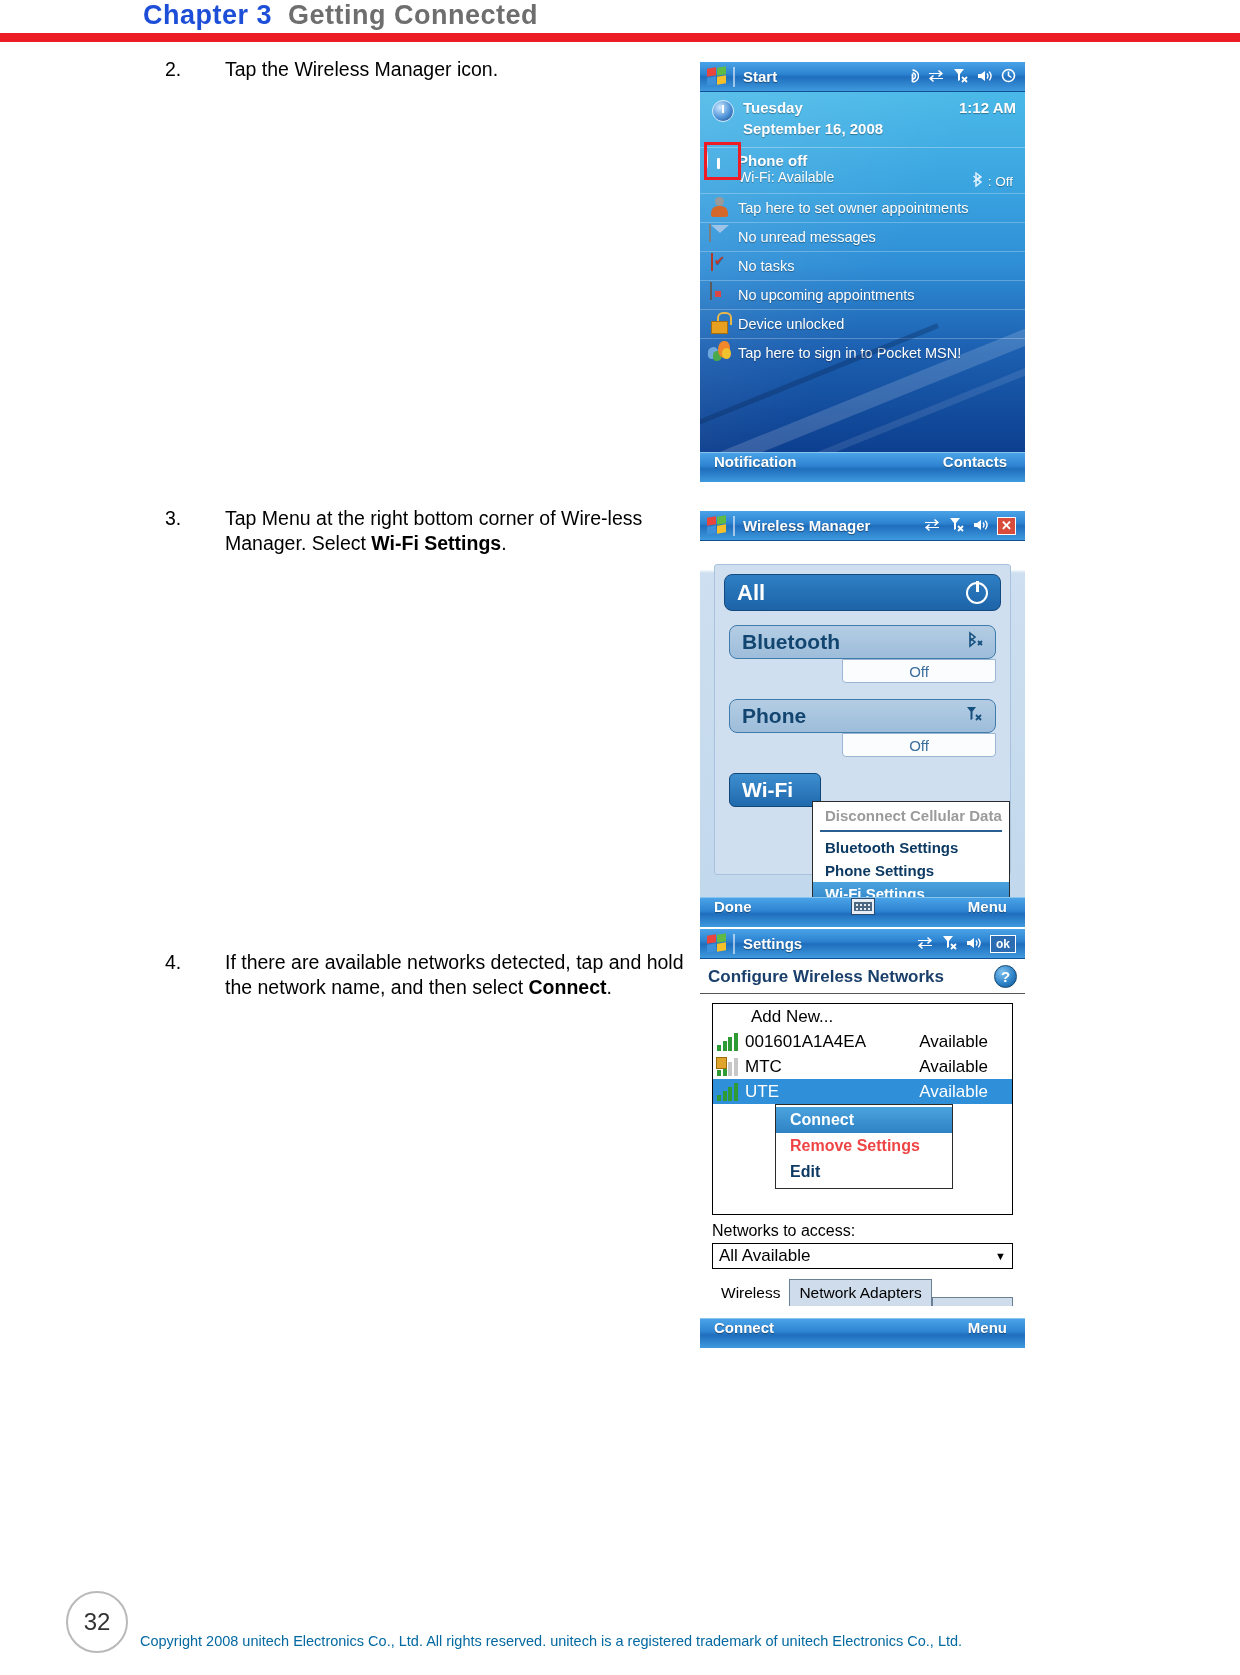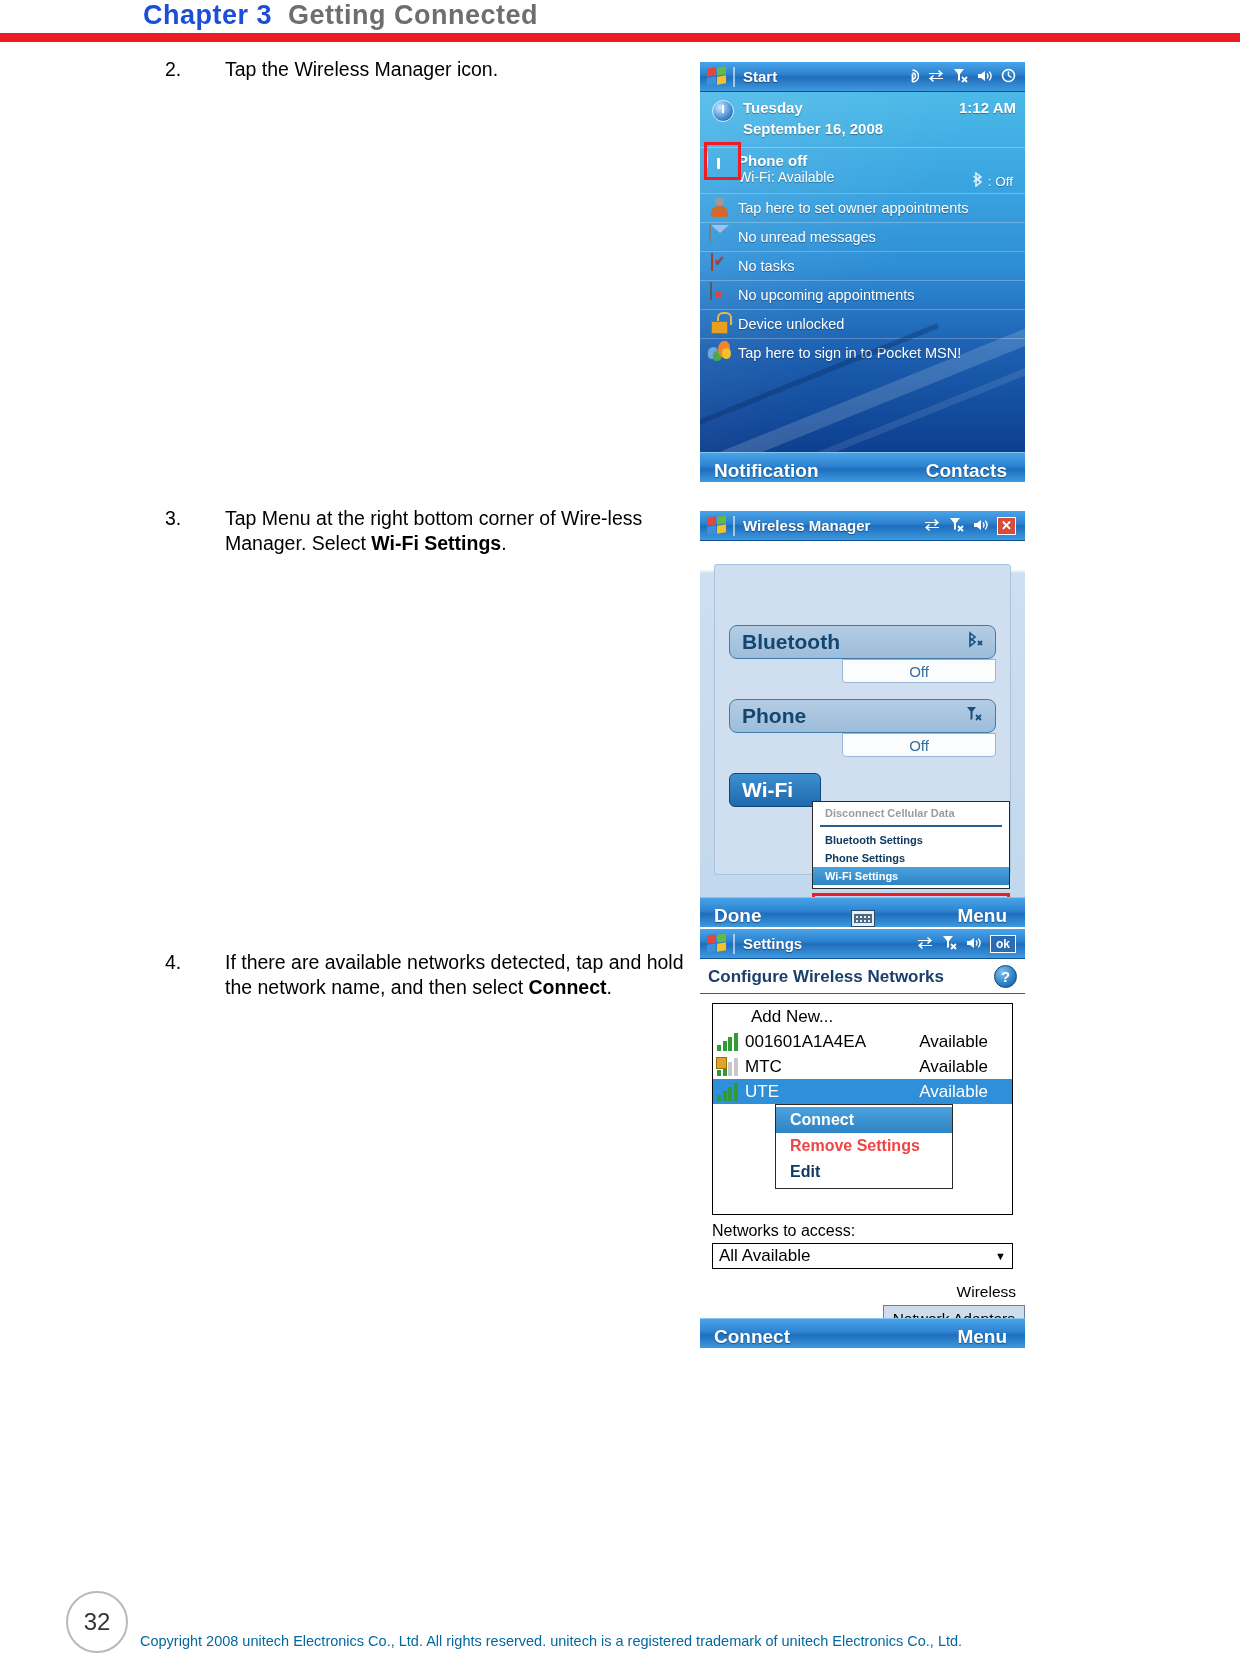--- a/index.html
+++ b/index.html
@@ -276,8 +276,8 @@
     height: 30px;
     background: linear-gradient(to bottom, #4aa3e8 0%, #2d83d0 45%, #1f6ebd 55%, #3f9ade 100%);
     border-top: 1px solid #88c5ee;
-    display: flex; align-items: flex-end;
-    color: #ffffff; font-size: 19px; font-weight: bold;
+    display: flex; align-items: flex-start;
+    color: #ffffff; font-size: 15px; font-weight: bold;
     text-shadow: 0 1px 1px rgba(0,0,0,.4);
     position: relative;
   }

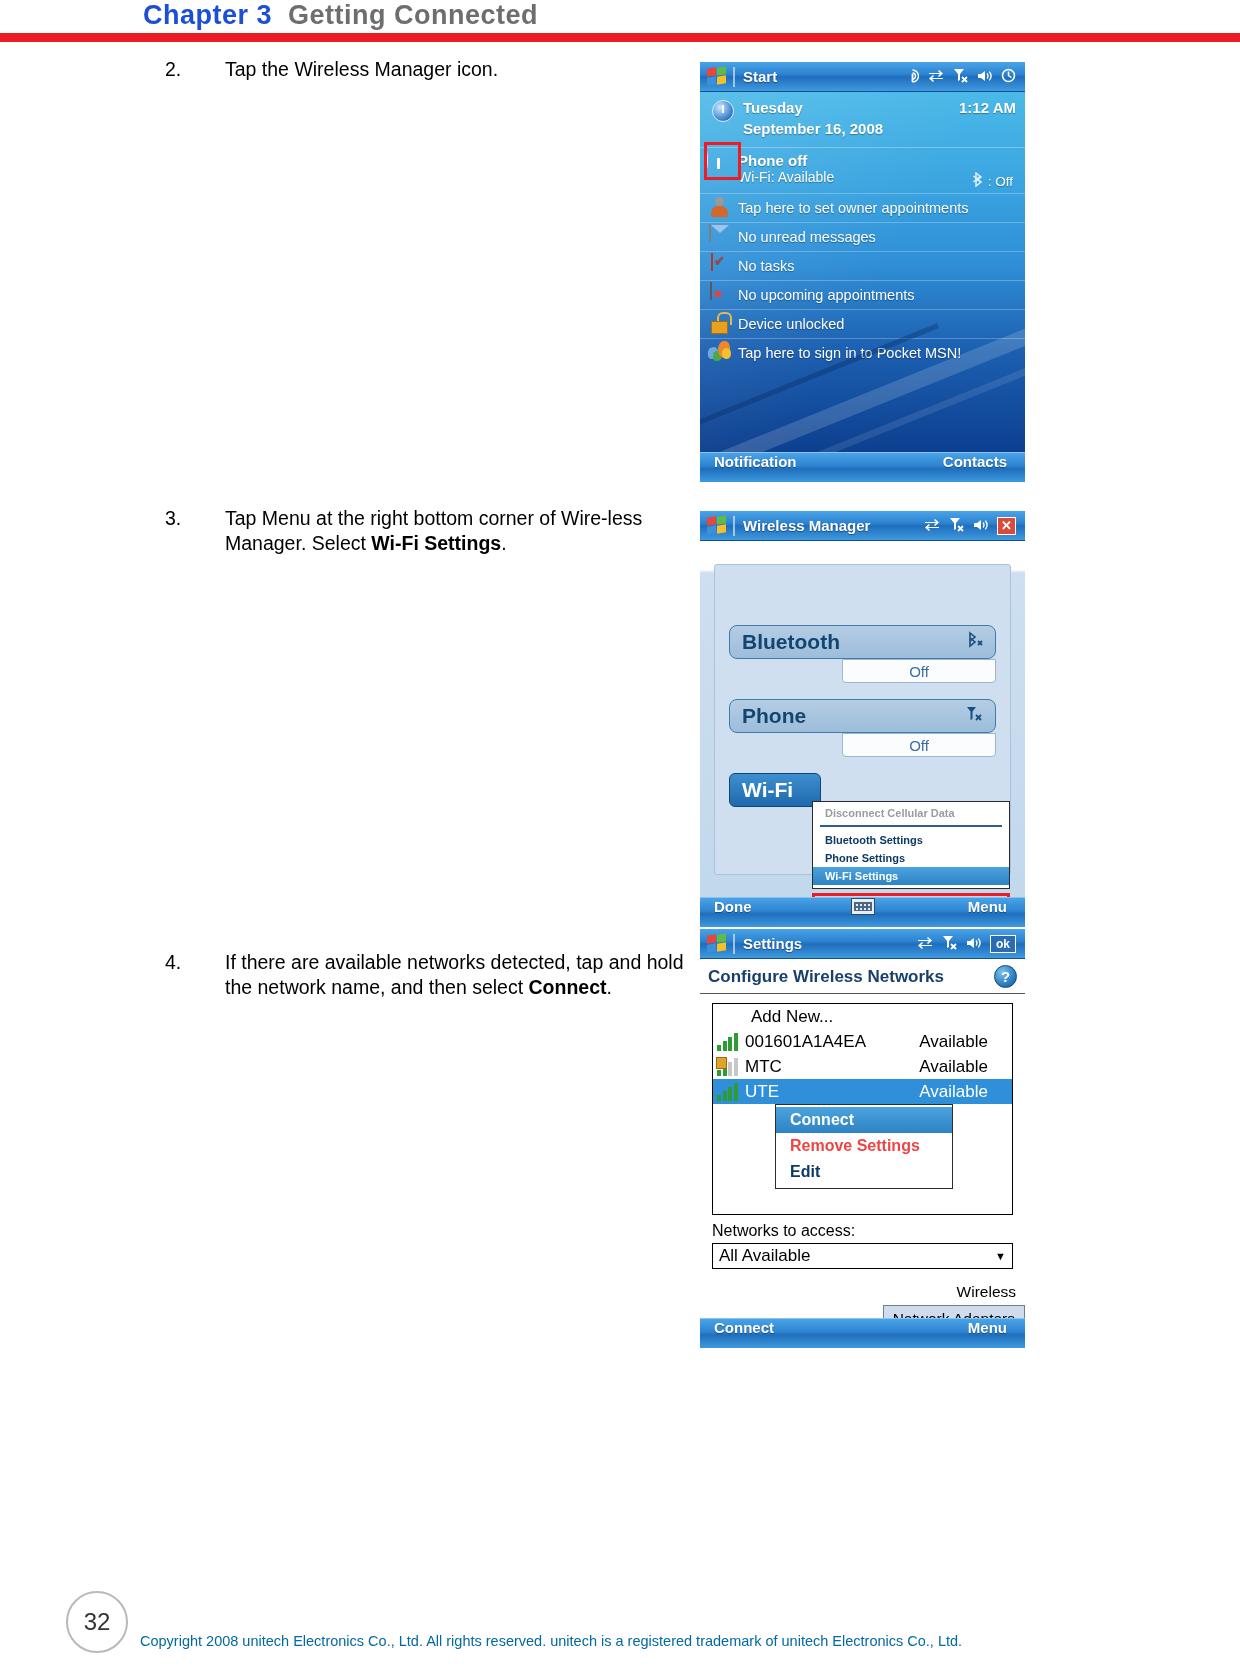--- a/index.html
+++ b/index.html
@@ -692,6 +692,10 @@
   <div class="wm-body">
     <div class="wm-panel">
 
+      <div class="wm-all">
+        <span>All</span>
+        <span class="wm-power"></span>
+      </div>
 
       <div class="wm-item" style="top:60px;">
         <span>Bluetooth</span>

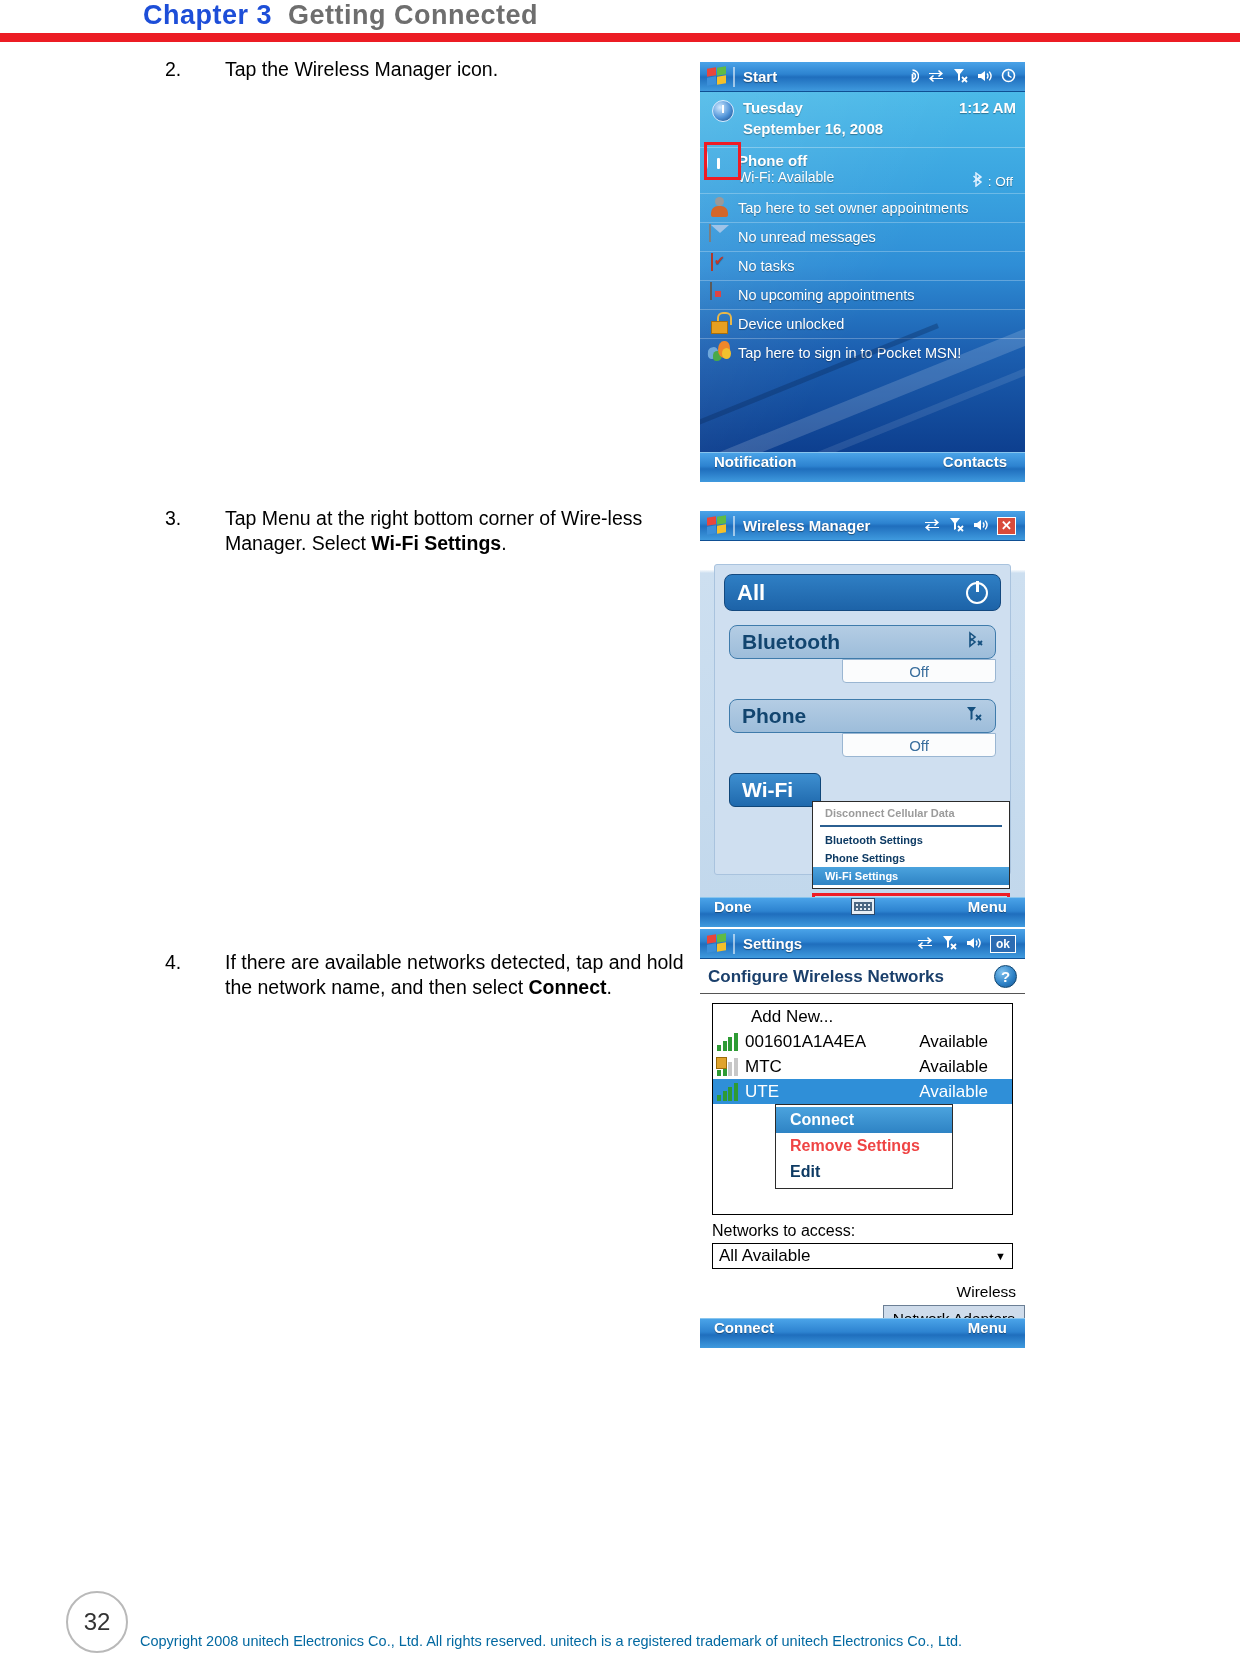--- a/index.html
+++ b/index.html
@@ -368,7 +368,7 @@
   }
   .wm-menu .mi {
     padding: 3px 10px 3px 12px;
-    font-size: 11px;
+    font-size: 15px;
     font-weight: bold;
     color: #0d3a63;
     white-space: nowrap;

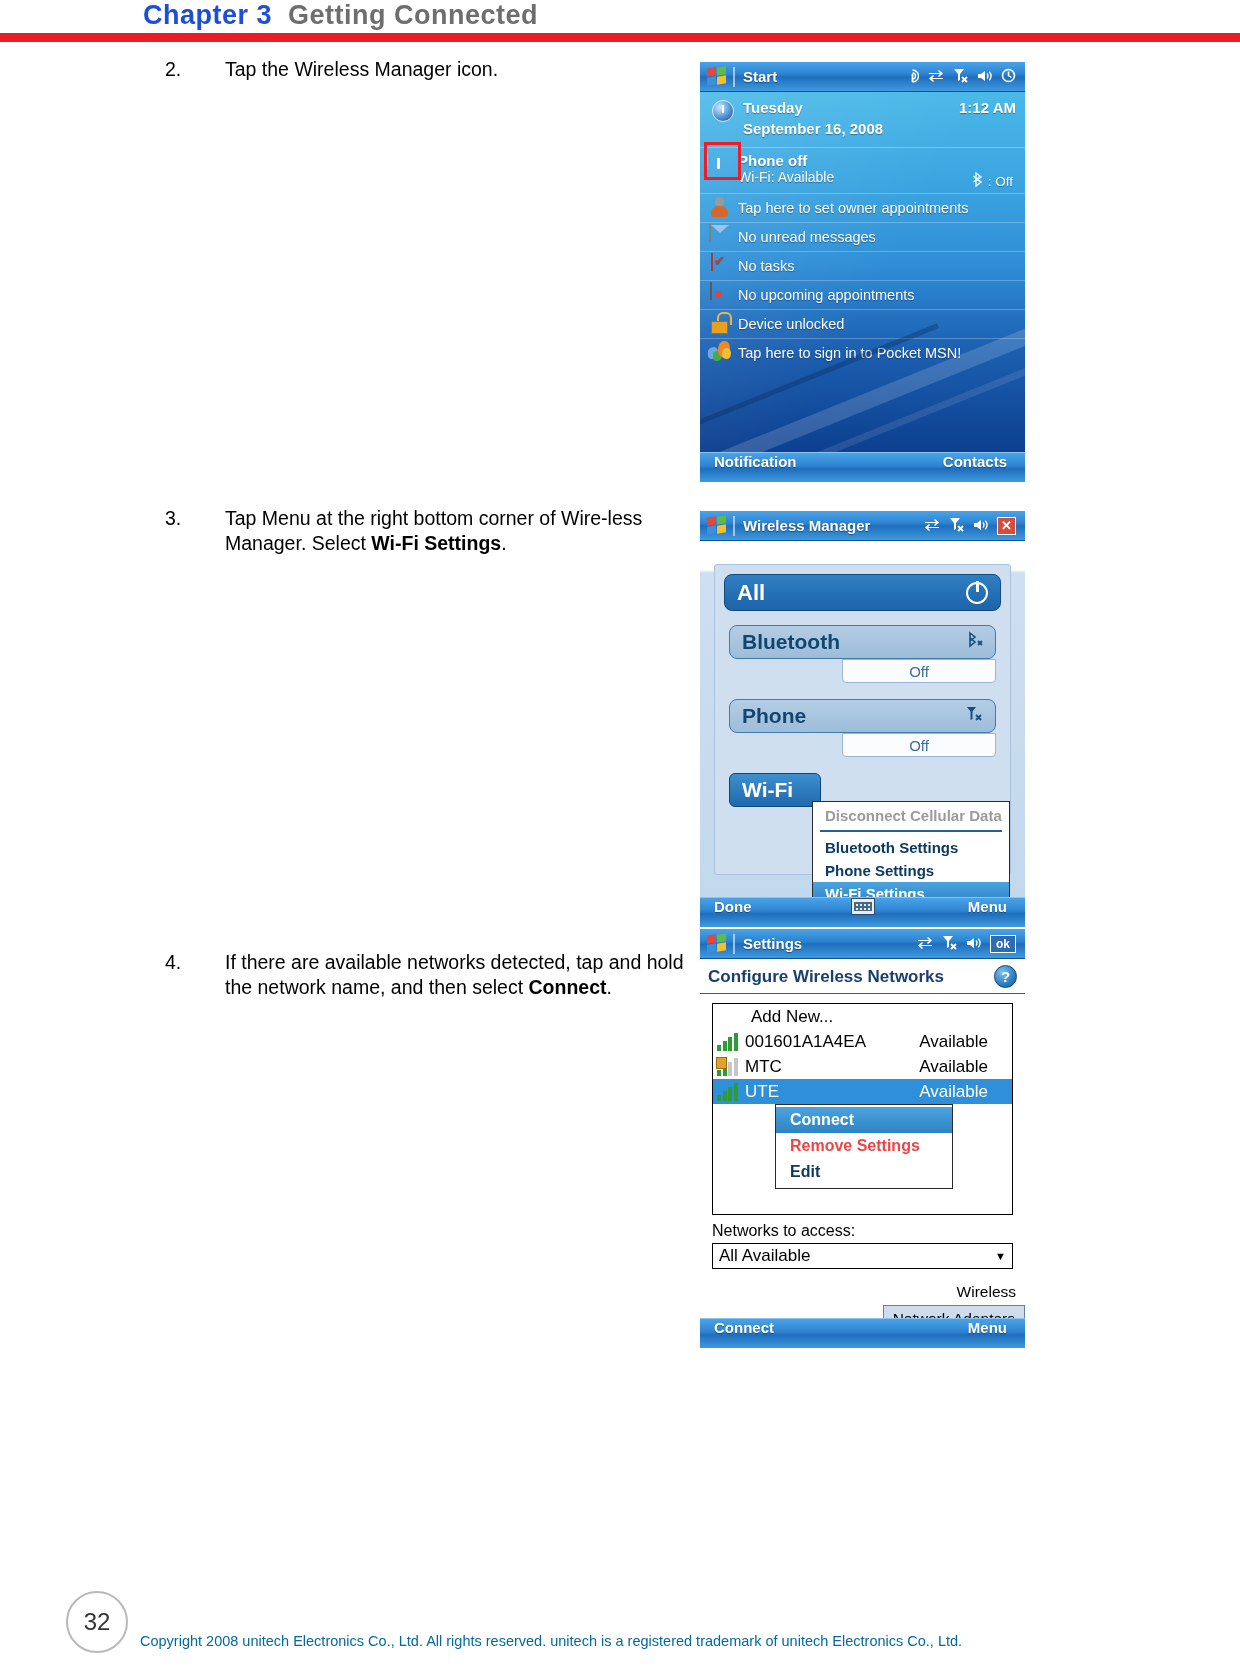--- a/index.html
+++ b/index.html
@@ -471,7 +471,6 @@
     display: flex; align-items: flex-end;
     margin: 10px 0 0 12px;
     font-size: 15.5px;
-    flex-direction: column;
   }
   .set-tabs .tab {
     padding: 4px 9px 4px 9px;

